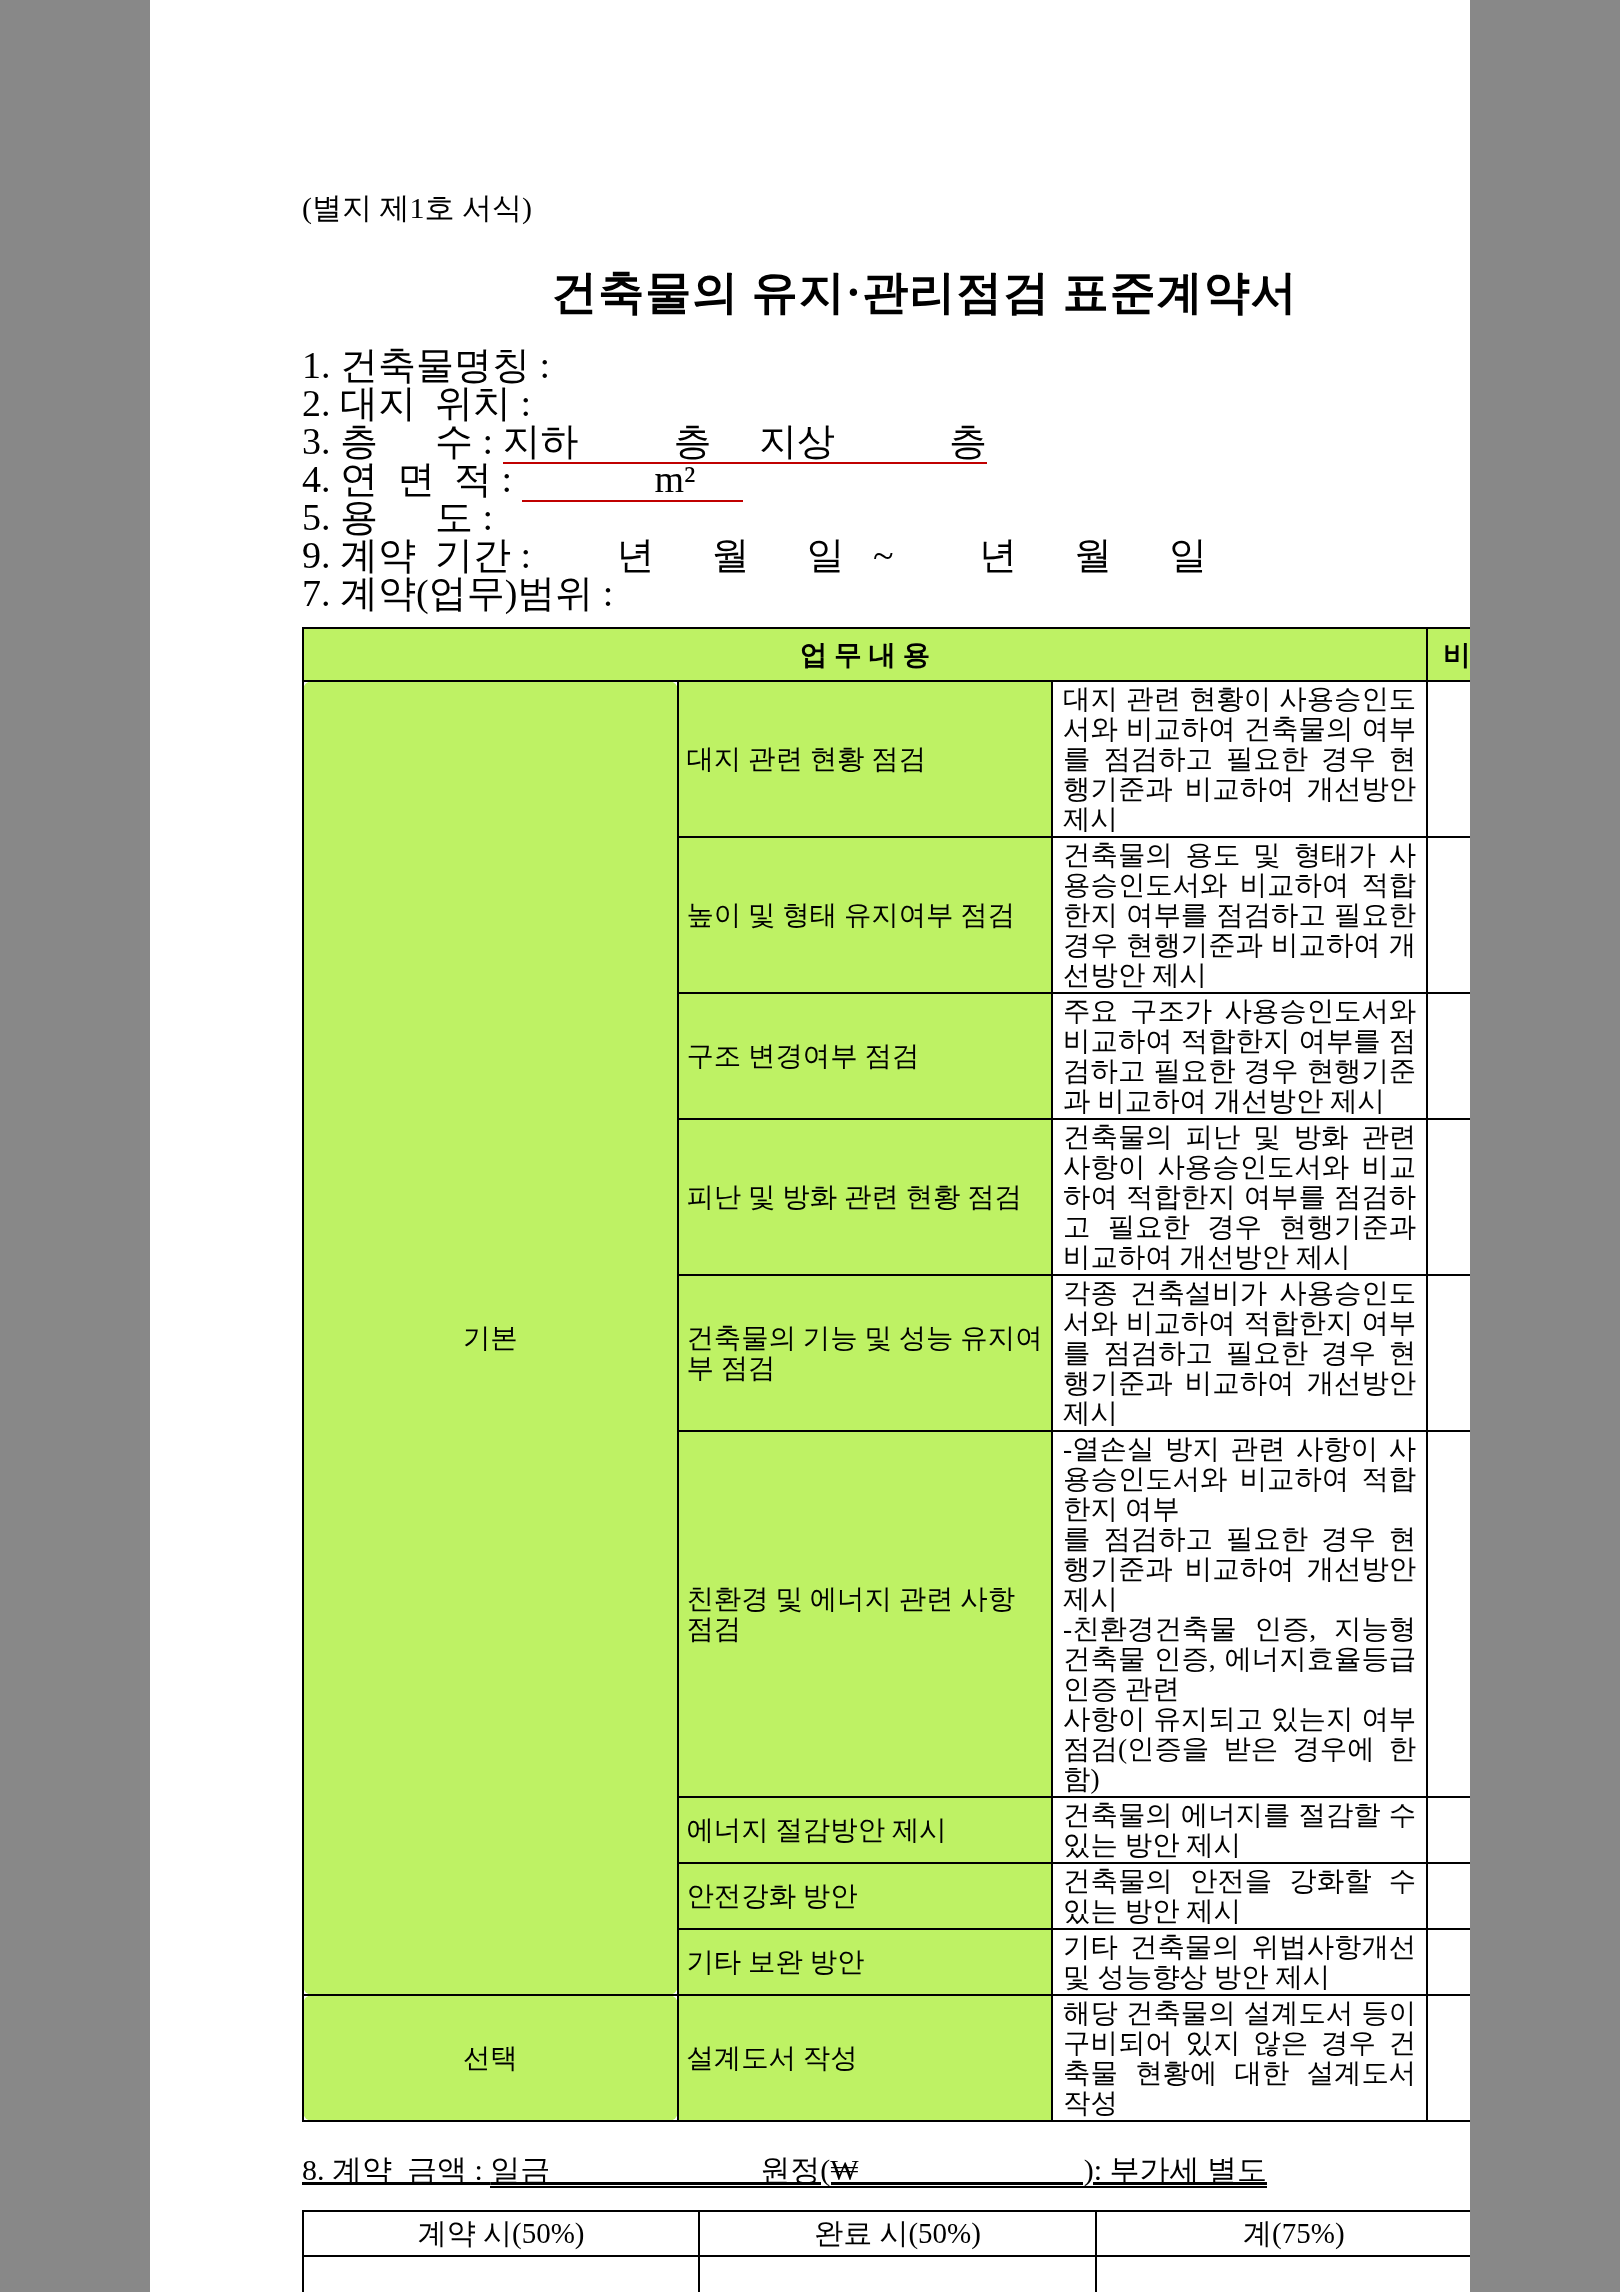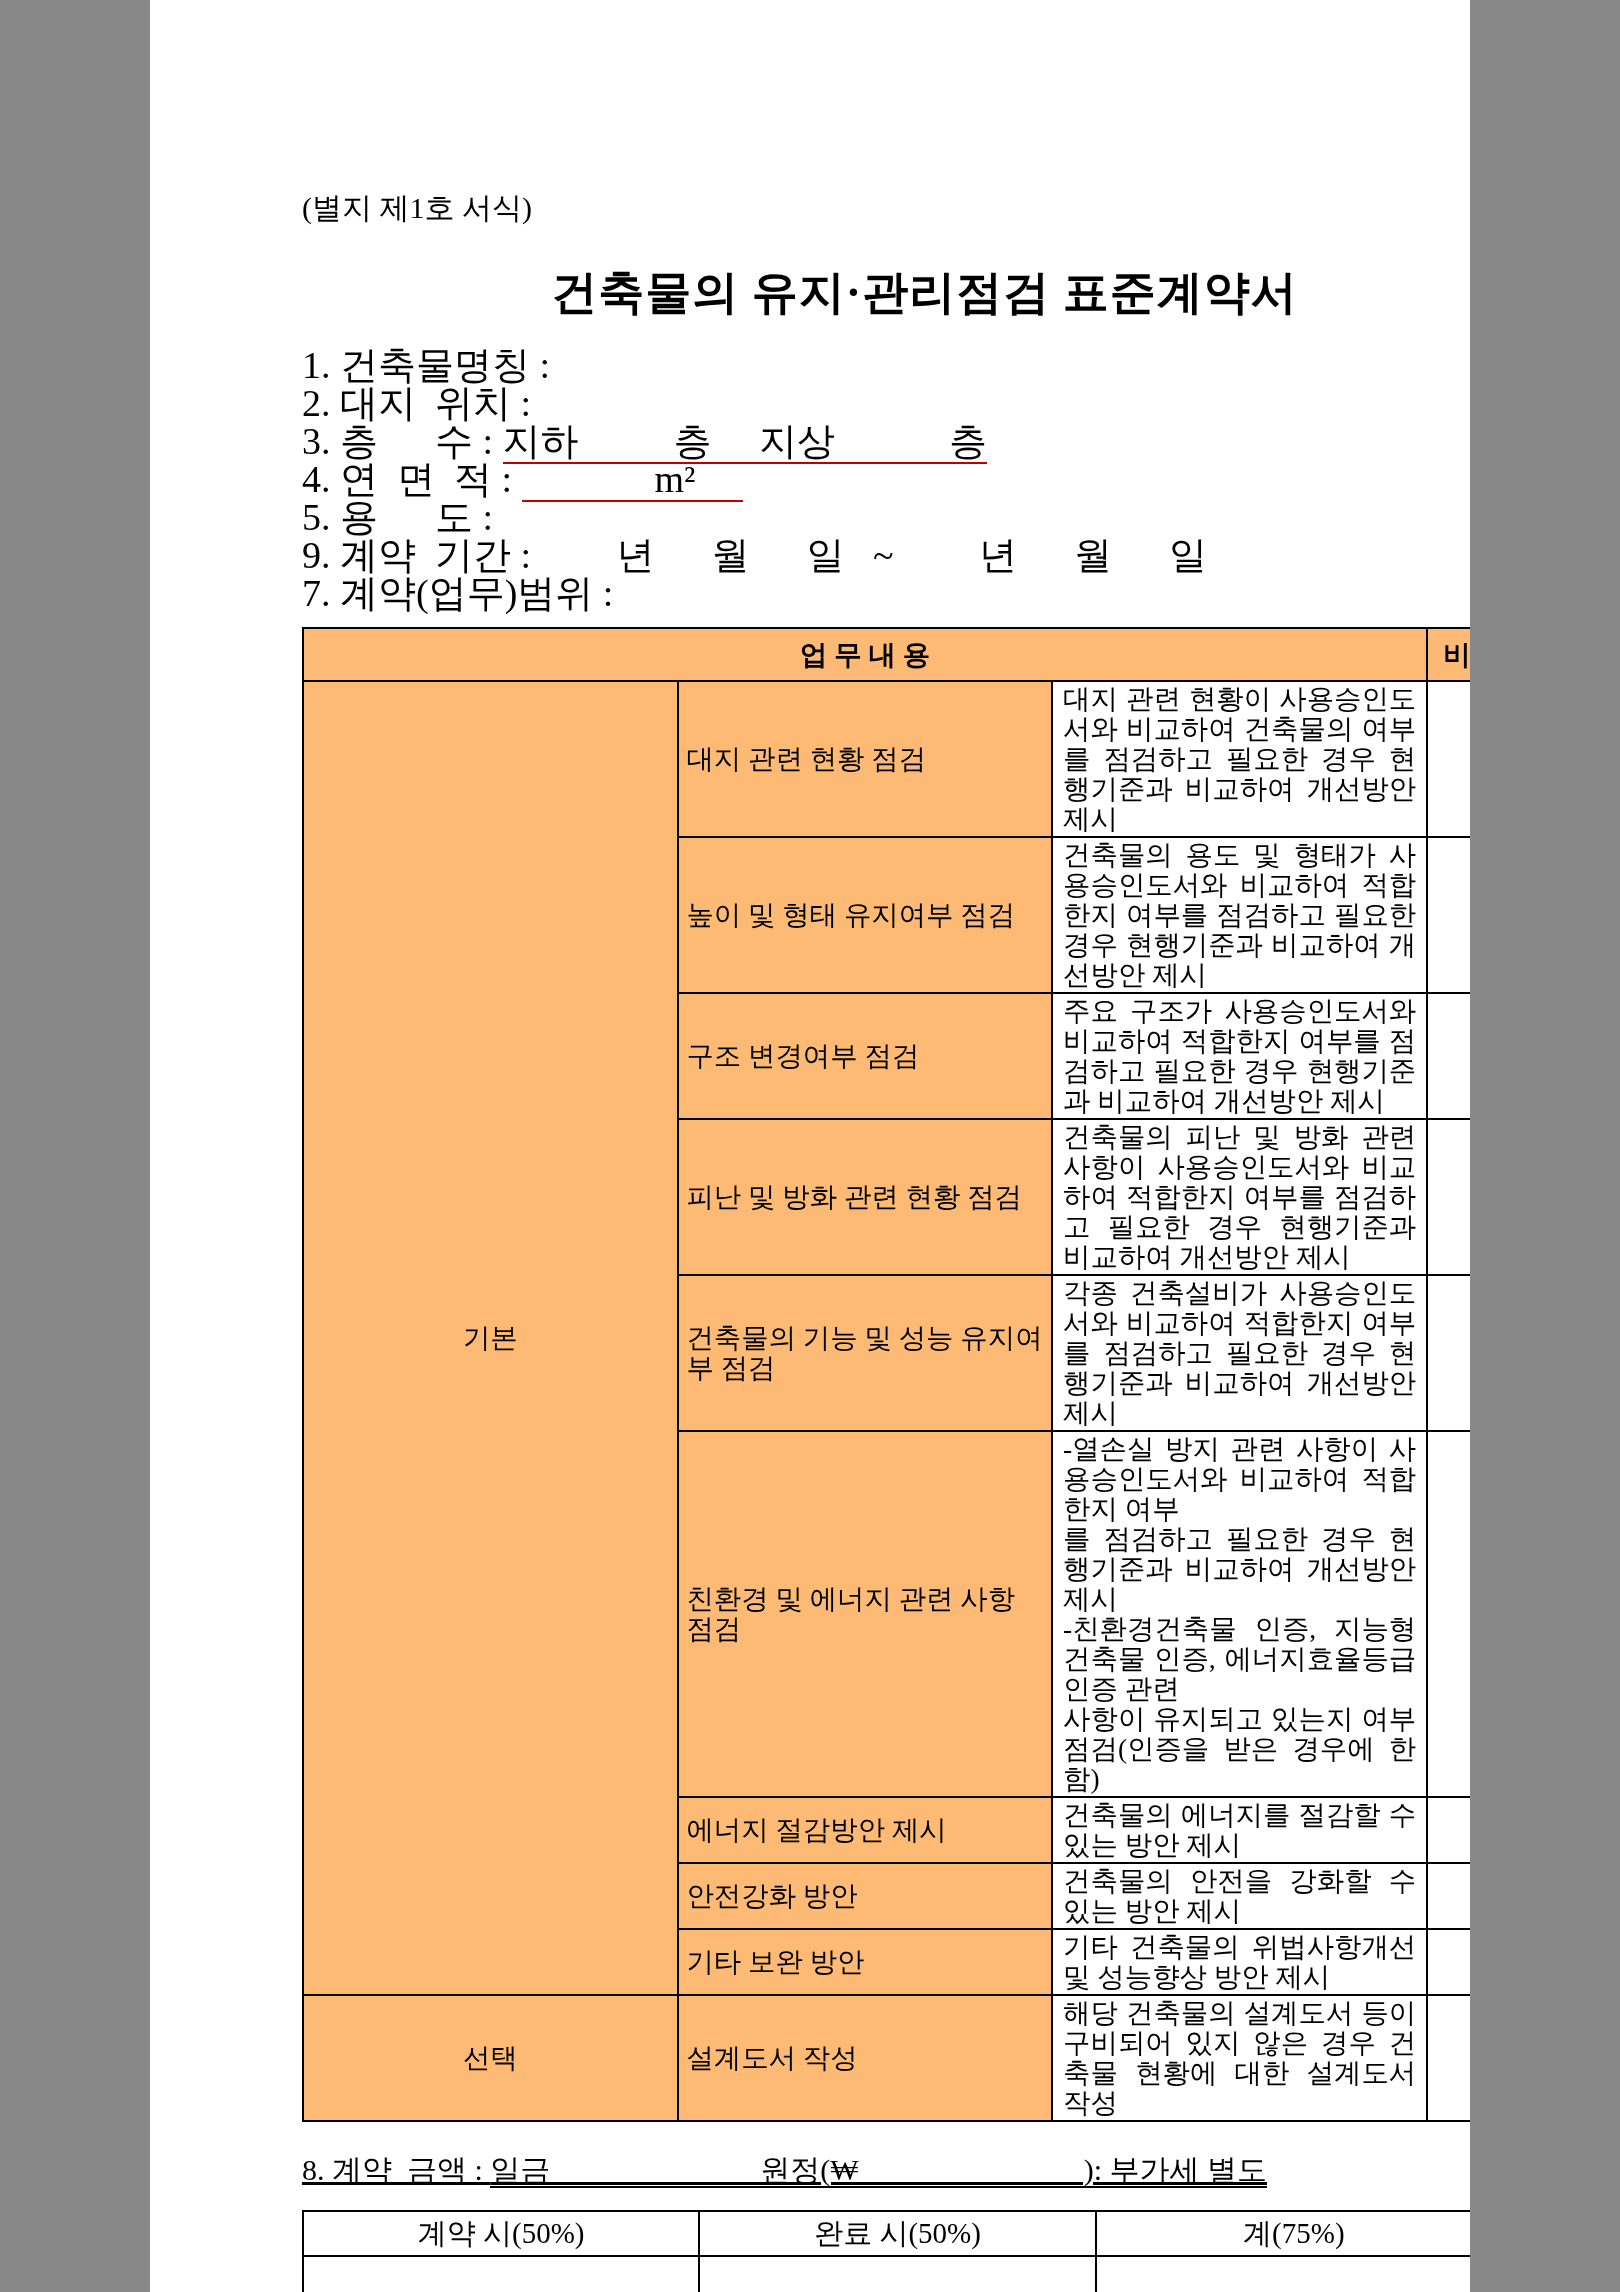--- a/index.html
+++ b/index.html
@@ -22,7 +22,7 @@
   .work-table { margin-top:15.7px; width:1220px; border:2px solid #000; font-size:27.4px; }
   .work-table td, .work-table th { border:2px solid #000; vertical-align:middle; }
   .work-table th { font-weight:bold; }
-  .yellow { background:#fdba74;font-family:Liberation Serif, serif; }
+  .yellow { background:#bef264;font-family:Liberation Serif, serif; }
   .col-group  { width:73px;  text-align:center; }
   .col-label  { width:277px; padding:2px 7.8px; line-height:30px; word-break:break-all; }
   .col-content{ width:776px; padding:2px 9.8px; line-height:30px; word-break:break-all;

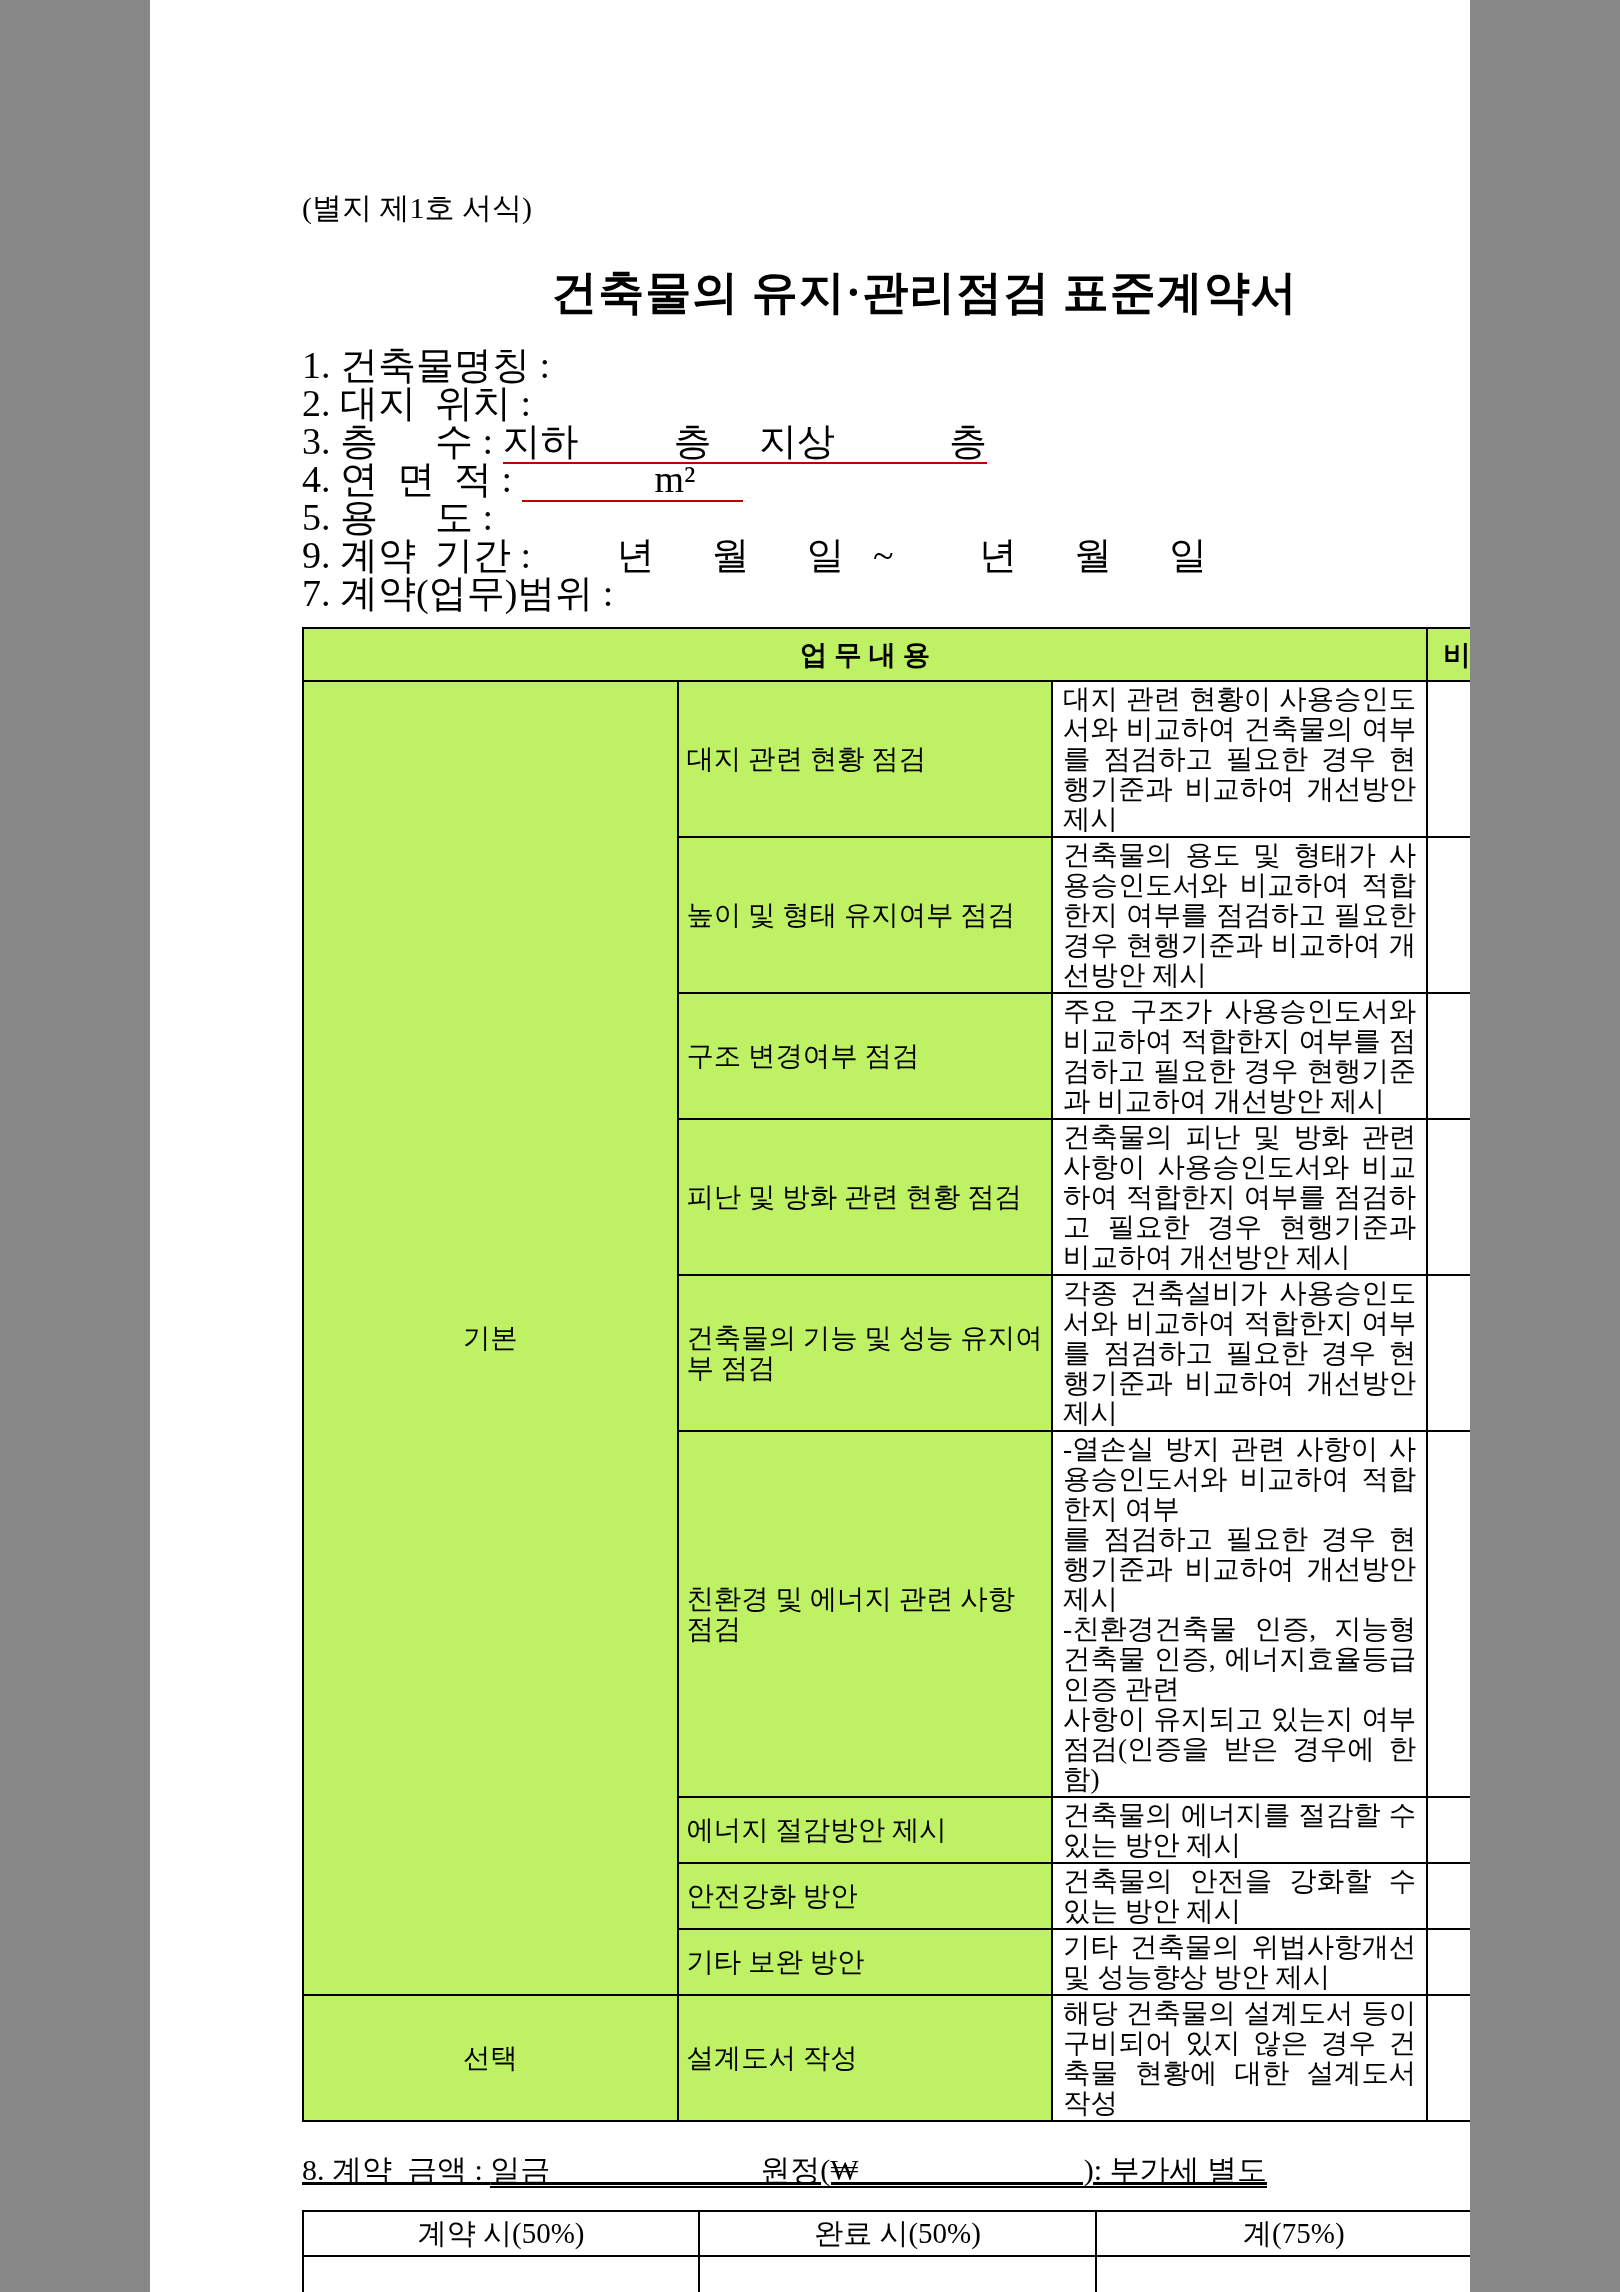--- a/index.html
+++ b/index.html
@@ -23,7 +23,7 @@
   .work-table td, .work-table th { border:2px solid #000; vertical-align:middle; }
   .work-table th { font-weight:bold; }
   .yellow { background:#bef264;font-family:Liberation Serif, serif; }
-  .col-group  { width:73px;  text-align:center; }
+  .col-group  { width:73px;  text-align:center;border-radius:9px; }
   .col-label  { width:277px; padding:2px 7.8px; line-height:30px; word-break:break-all; }
   .col-content{ width:776px; padding:2px 9.8px; line-height:30px; word-break:break-all;
                 text-align:justify; white-space:pre-line; }

